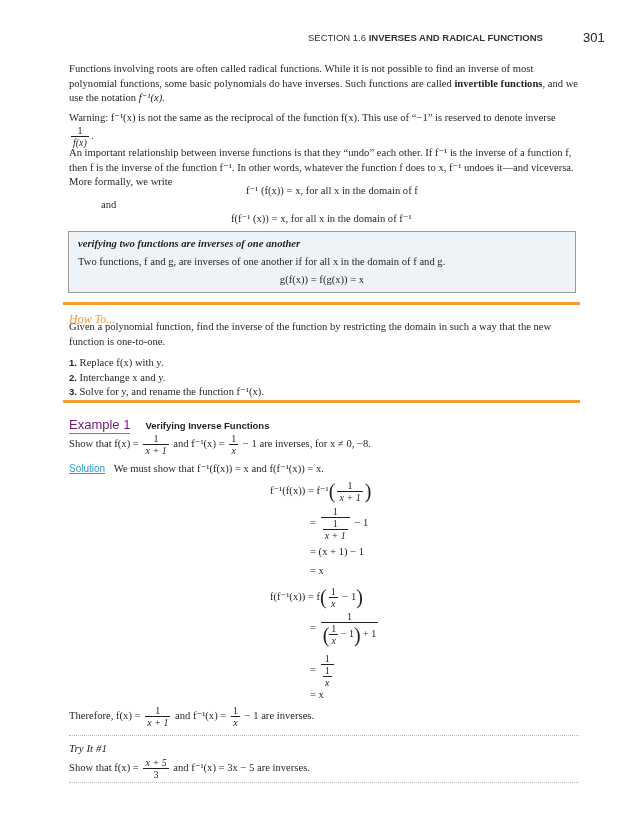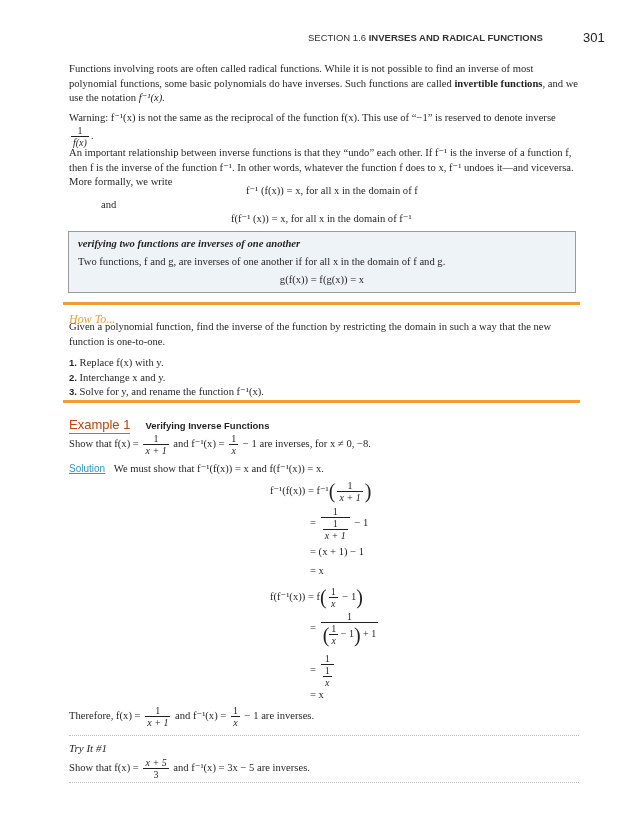--- a/index.html
+++ b/index.html
@@ -20,7 +20,7 @@
   .orange-line { height:2.5px; background:#f39c32; left:63px; width:517px; }
   .howto-label { color:#f39c32; font-style:italic; font-size:12px; }
   .blue { color:#2a9bc6;text-decoration:underline; }
-  .ex-label { font-size:13px; color:#c2410c; border-bottom:1px solid #2a9bc6; padding-bottom:1px; }
+  .ex-label { font-size:13px; color:#701a75; border-bottom:1px solid #2a9bc6; padding-bottom:1px; }
   .ex-title { font-size:9.5px; font-weight:bold; }
   .dotted { left:69px; width:510px; border-top:1px dotted #bbb; }
   .mrow { position:absolute; white-space:nowrap; }

